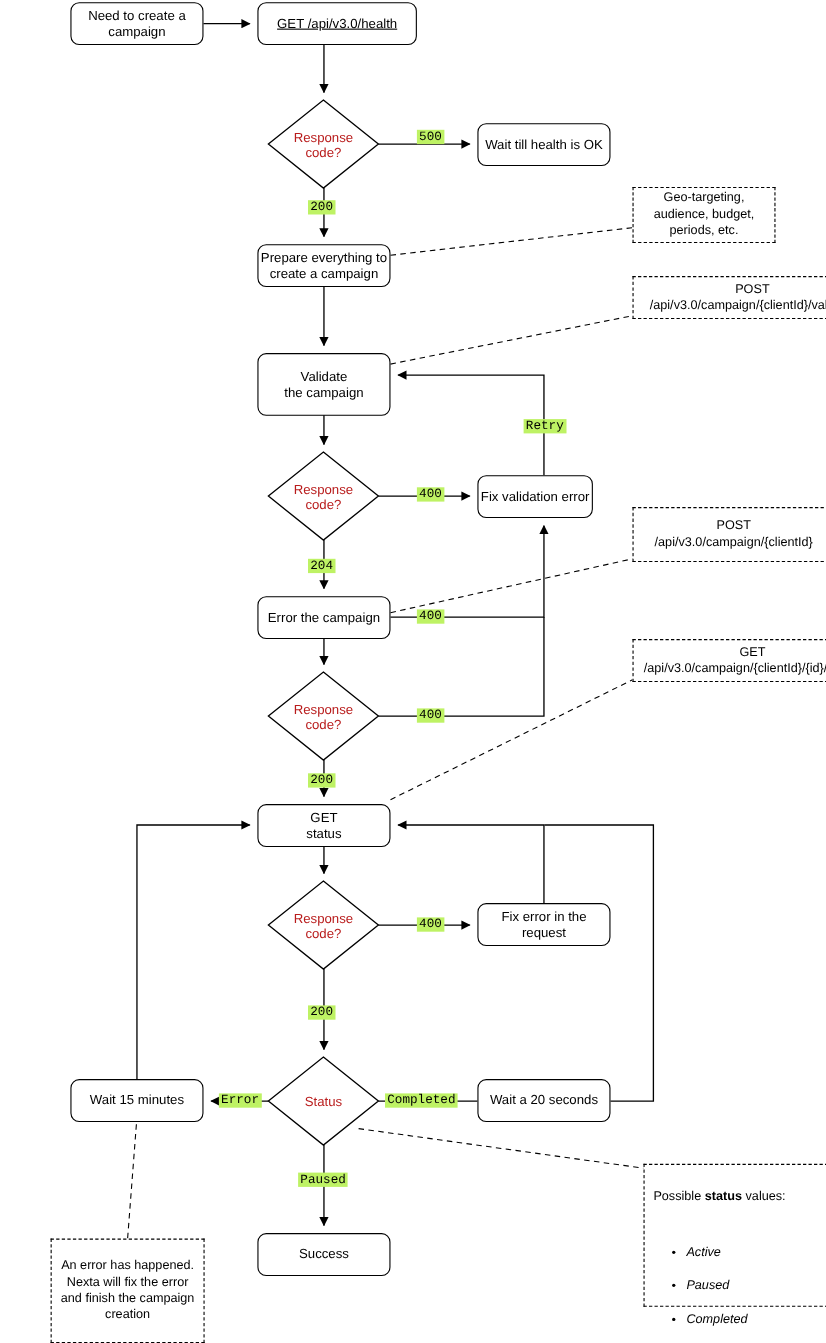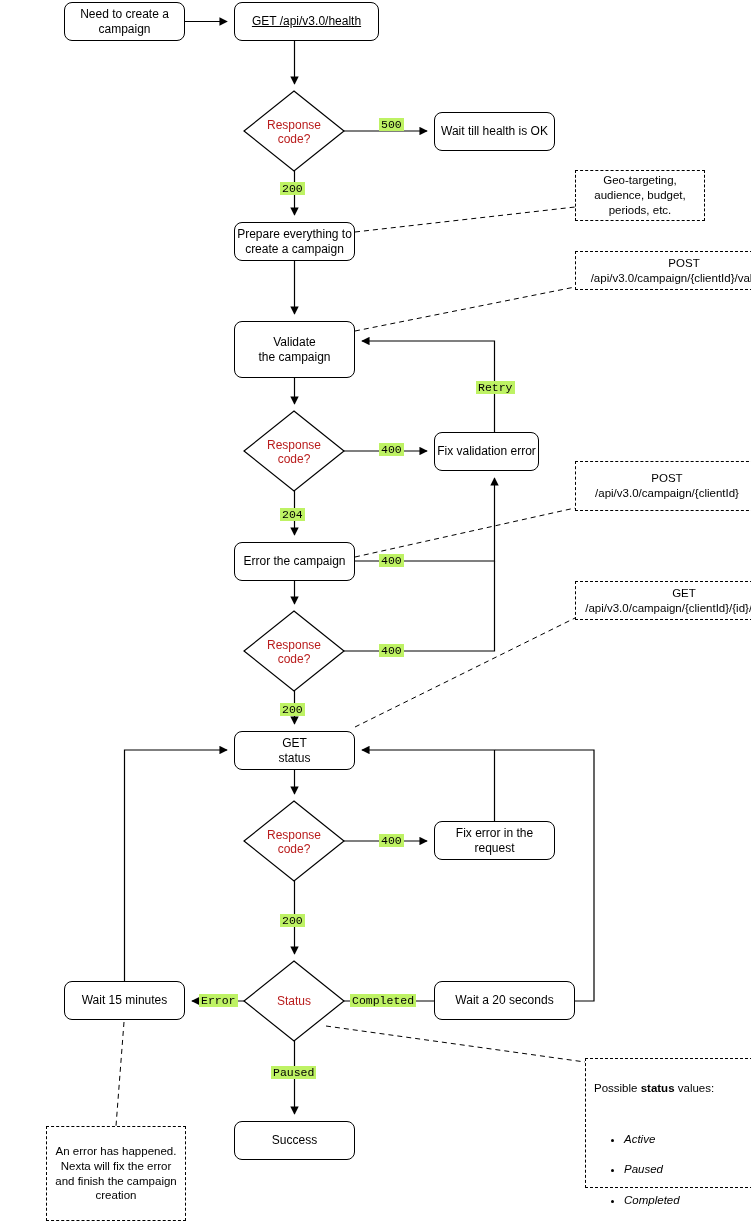--- a/index.html
+++ b/index.html
@@ -204,7 +204,7 @@
 
   <div class="node" style="left:20px; top:981px; width:121px; height:39px;">Wait 15 minutes</div>
 
-  <div class="node" style="left:390px; top:981px; width:141px; height:39px;">Wait a 20 seconds</div>
+  <div class="node" style="left:390px; top:981px; width:121px; height:39px;">Wait a 20 seconds</div>
 
   <div class="node" style="left:190px; top:1121px; width:121px; height:39px;">Success</div>
 

